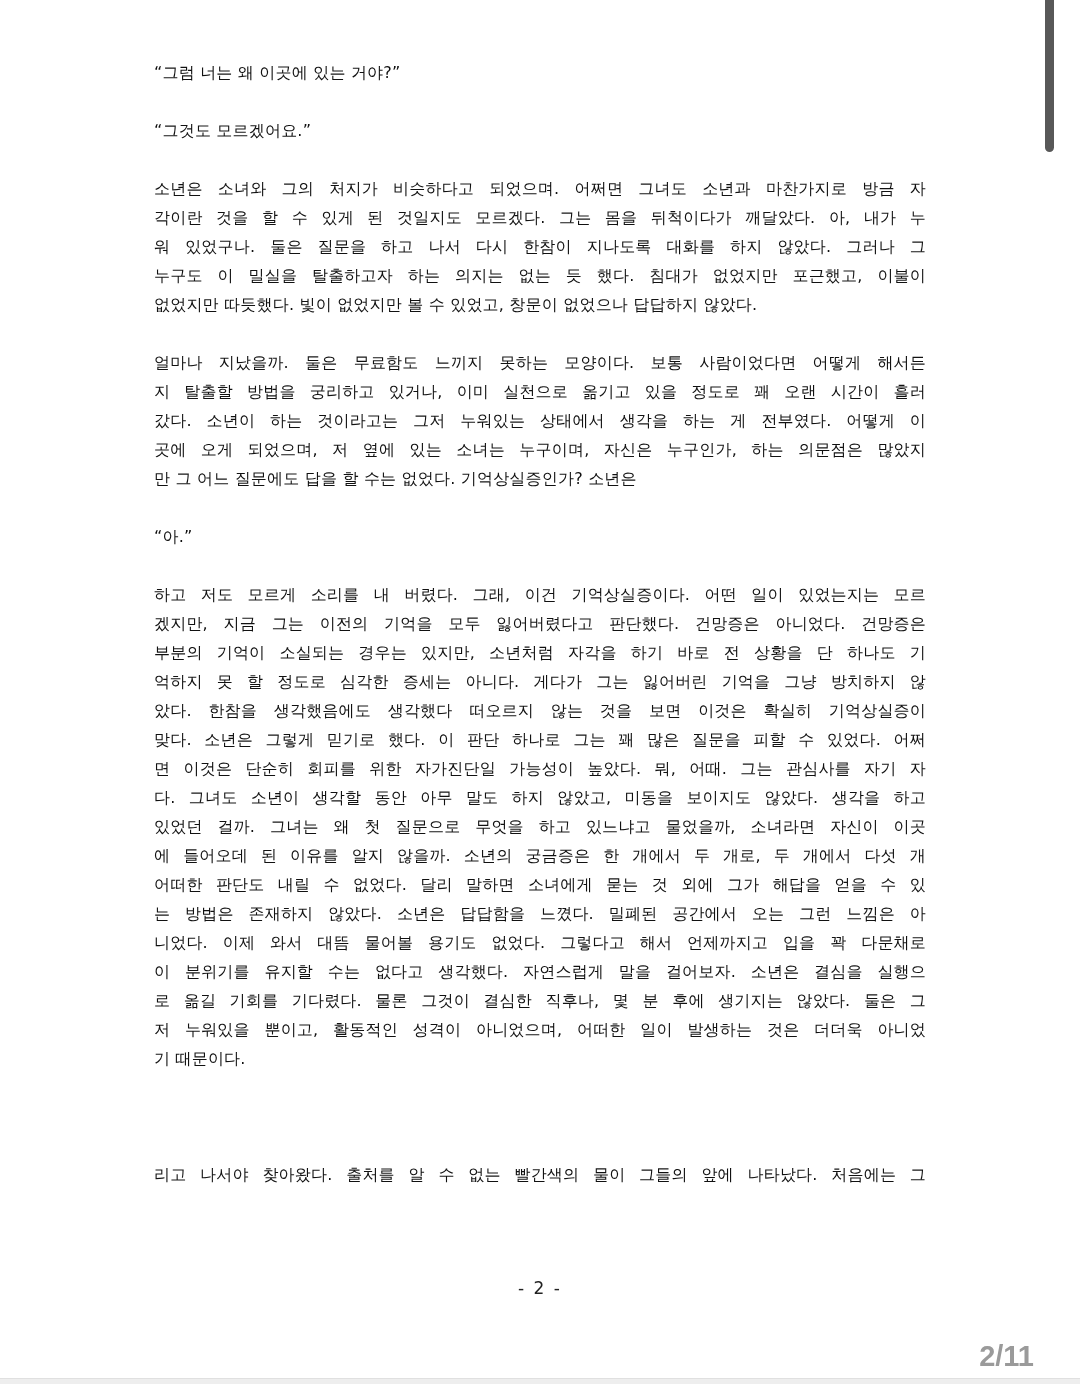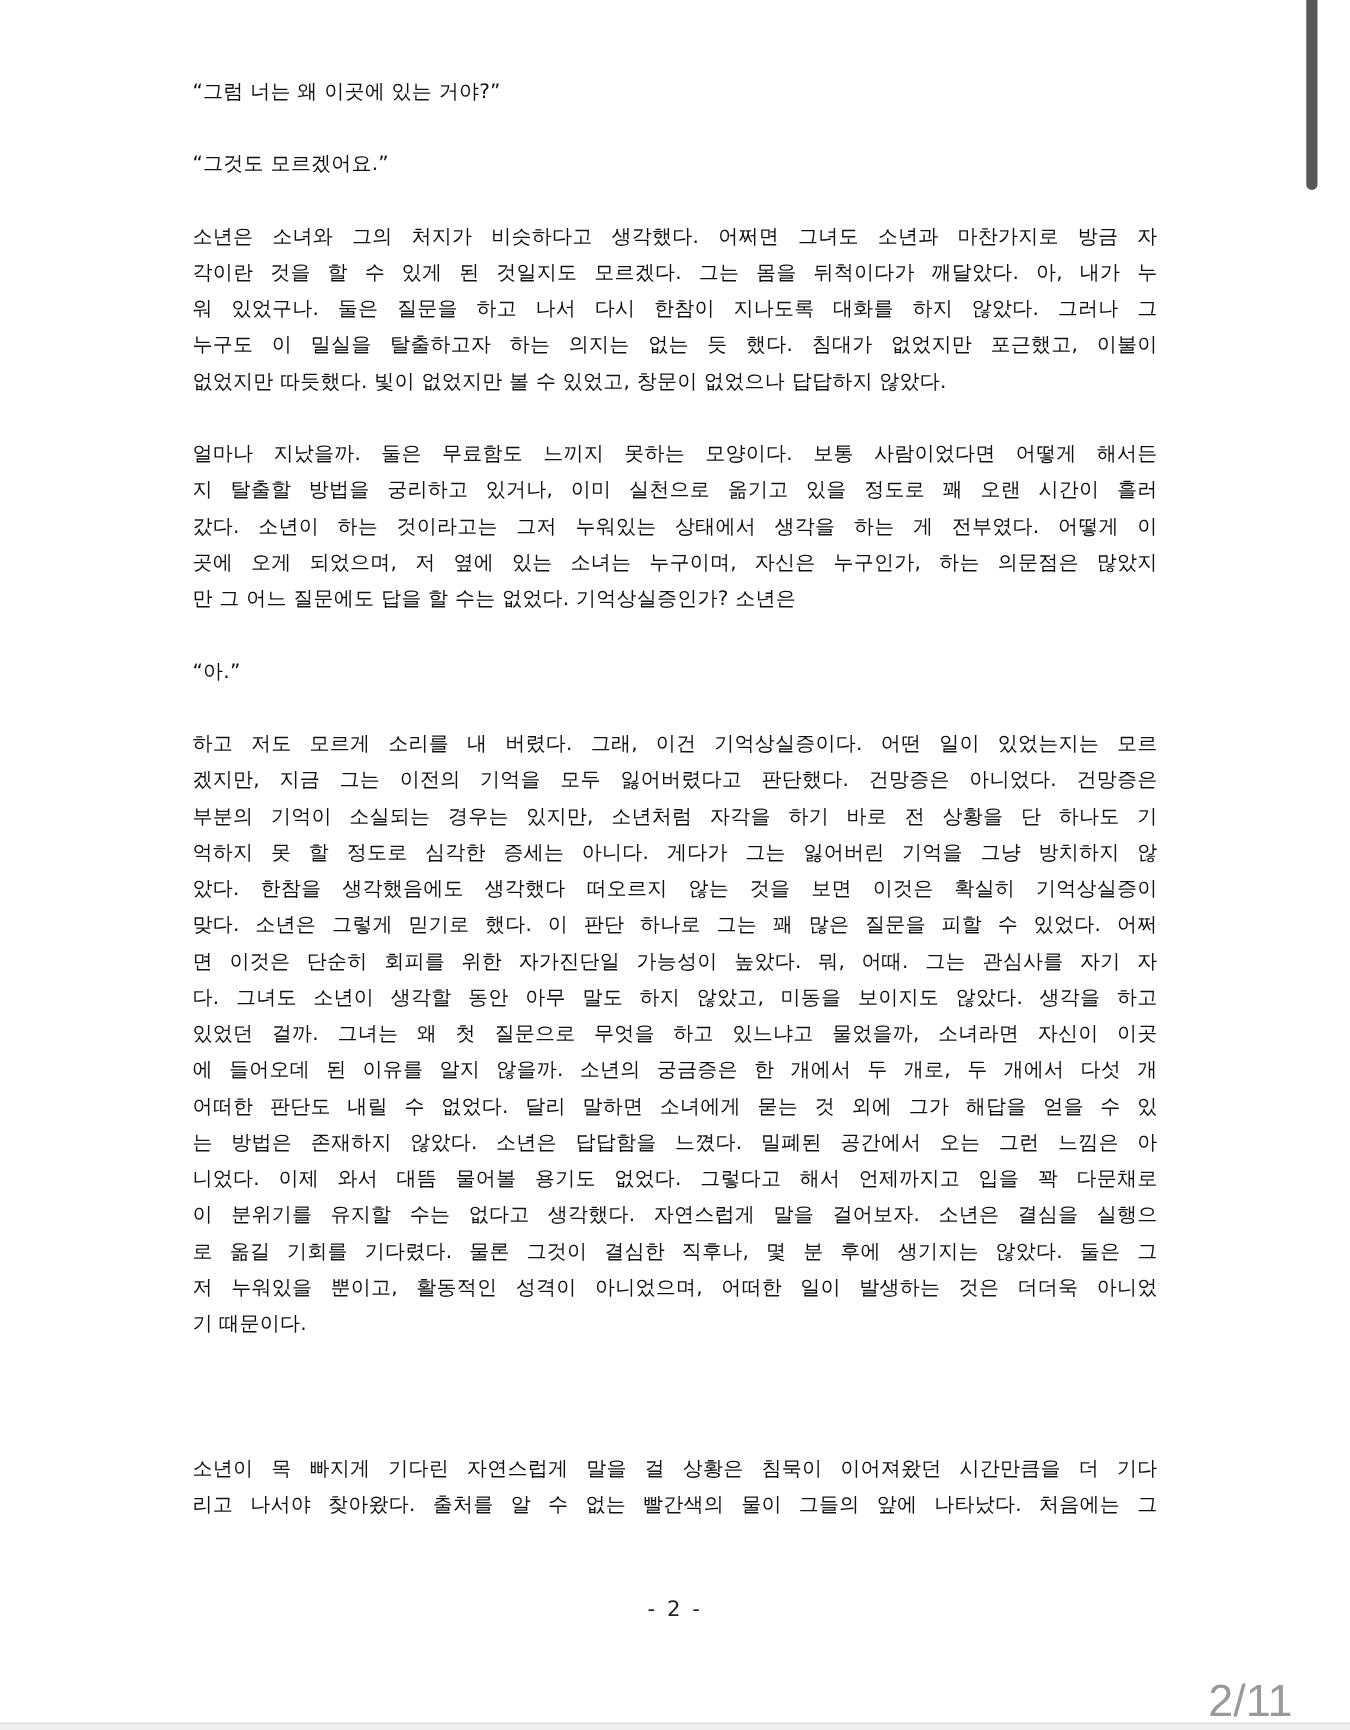--- a/index.html
+++ b/index.html
@@ -103,7 +103,7 @@
     </div>
 
     <div class="para" style="top:174px">
-      <span class="ln">소년은 소녀와 그의 처지가 비슷하다고 생각했다. 어쩌면 그녀도 소년과 마찬가지로 방금 자</span>
+      <span class="ln">소년은 소녀와 그의 처지가 비슷하다고 되었으며. 어쩌면 그녀도 소년과 마찬가지로 방금 자</span>
       <span class="ln">각이란 것을 할 수 있게 된 것일지도 모르겠다. 그는 몸을 뒤척이다가 깨달았다. 아, 내가 누</span>
       <span class="ln">워 있었구나. 둘은 질문을 하고 나서 다시 한참이 지나도록 대화를 하지 않았다. 그러나 그</span>
       <span class="ln">누구도 이 밀실을 탈출하고자 하는 의지는 없는 듯 했다. 침대가 없었지만 포근했고, 이불이</span>

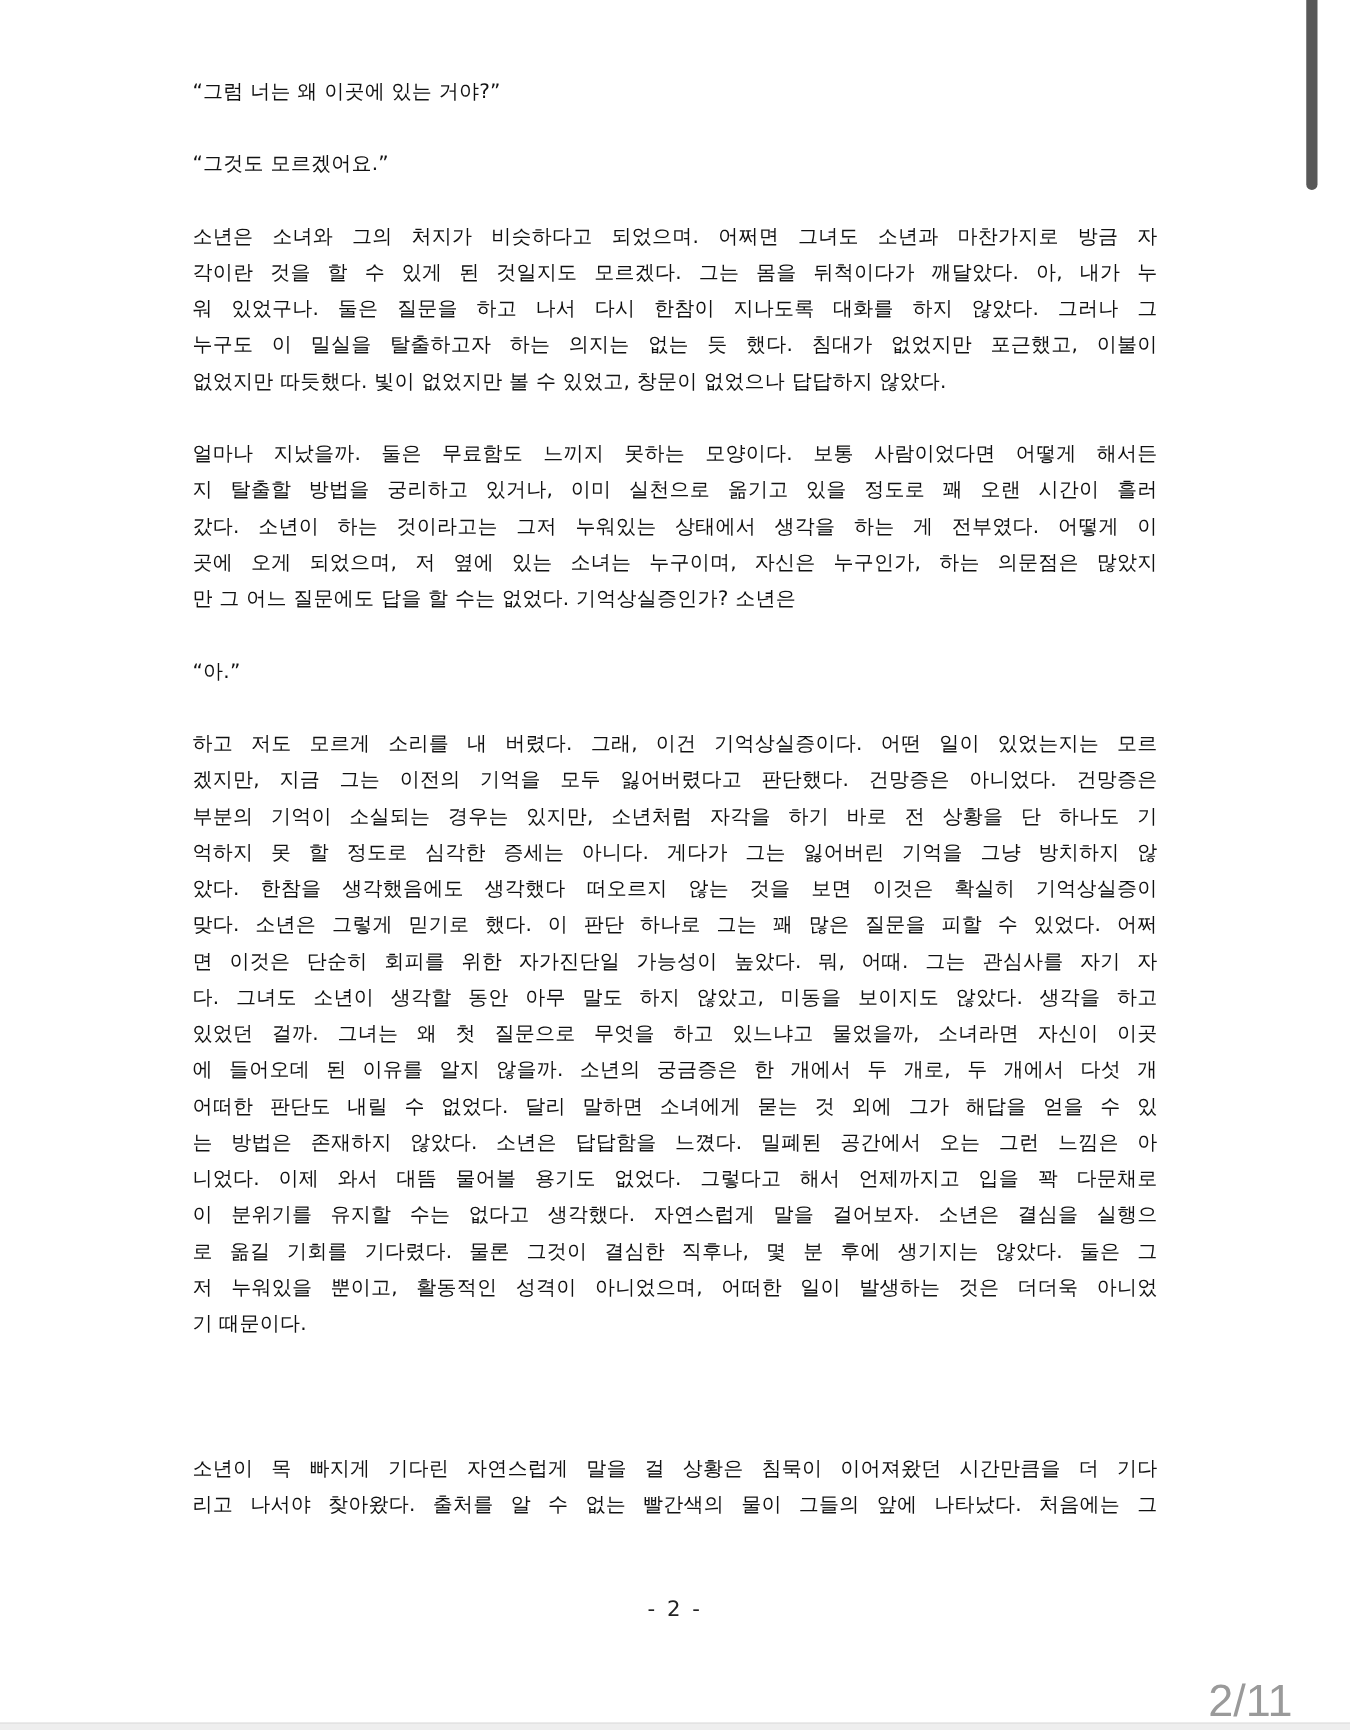--- a/index.html
+++ b/index.html
@@ -143,7 +143,6 @@
     </div>
 
     <div class="para" style="top:1160px">
-      <span class="ln">소년이 목 빠지게 기다린 자연스럽게 말을 걸 상황은 침묵이 이어져왔던 시간만큼을 더 기다</span>
       <span class="ln">리고 나서야 찾아왔다. 출처를 알 수 없는 빨간색의 물이 그들의 앞에 나타났다. 처음에는 그</span>
     </div>
 

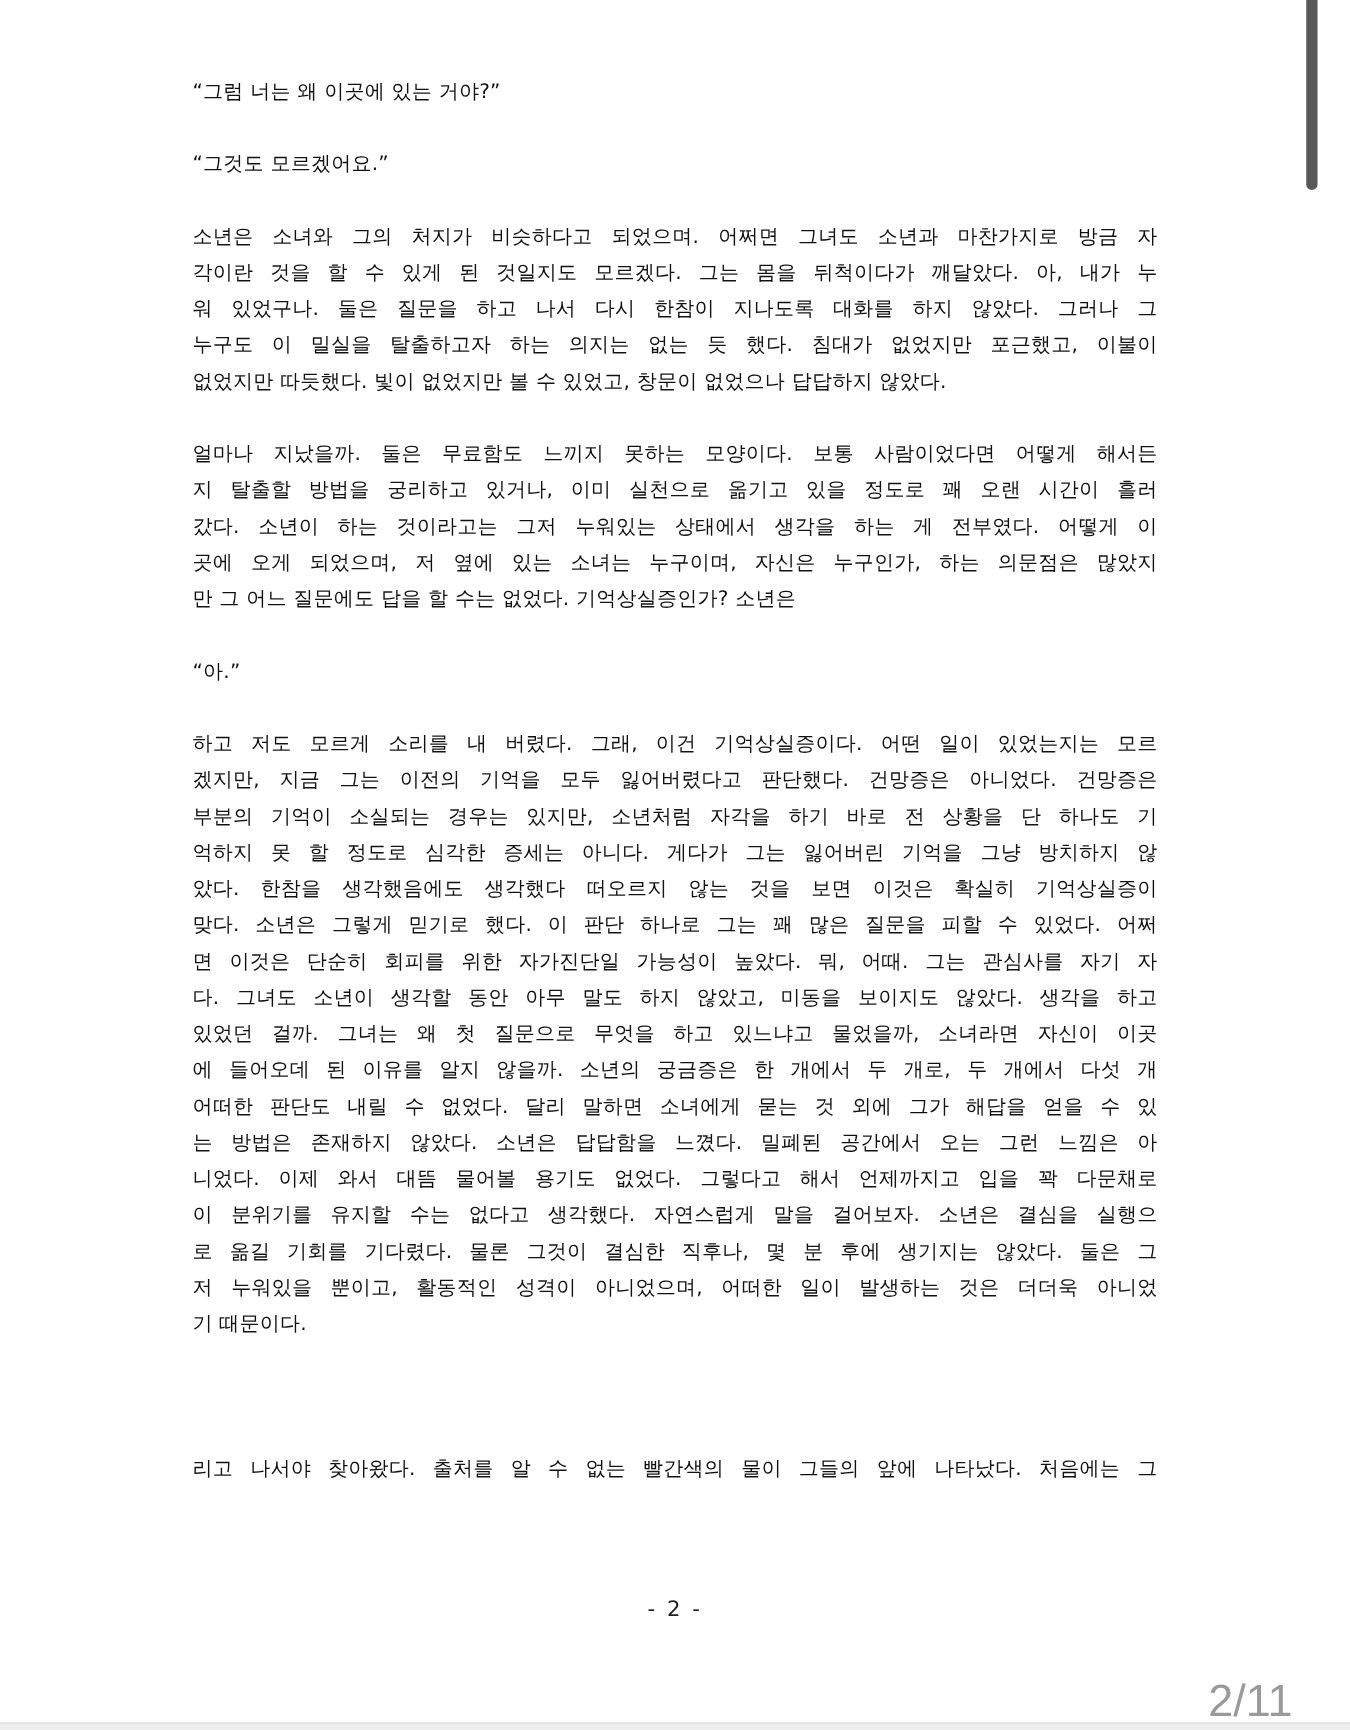--- a/index.html
+++ b/index.html
@@ -65,9 +65,9 @@
       right: 46px;
       top: 1340px;
       font-family: "Liberation Sans", sans-serif;
-      font-size: 36px;
+      font-size: 29px;
       color: #9a9a9a;
-      font-weight: 400;
+      font-weight: 700;
     }
     .scrollbar-thumb {
       position: absolute;

